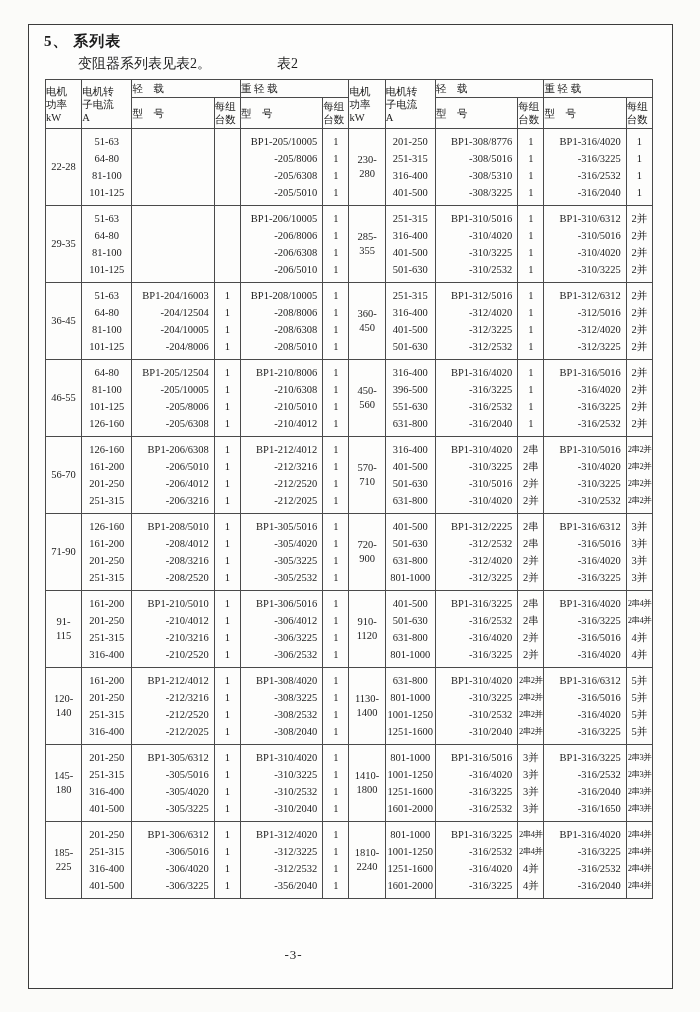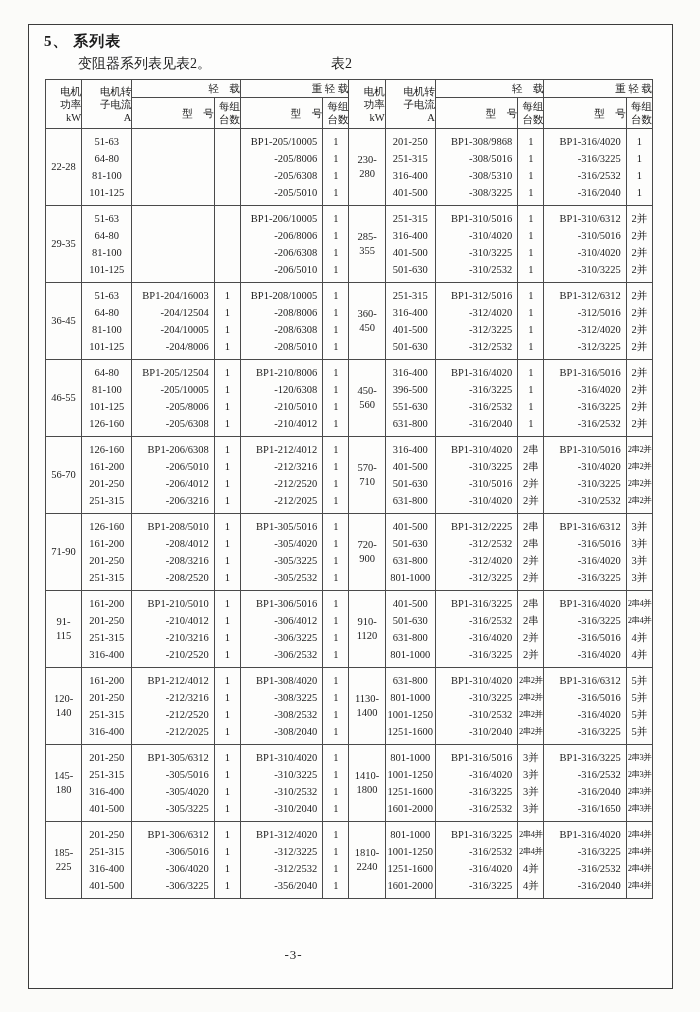--- a/index.html
+++ b/index.html
@@ -20,7 +20,7 @@
   .sub-row{
     margin:4px 0 6px 50px;font-size:14px;display:flex;align-items:flex-end;
   }
-  .table-label{margin-left:120px;font-size:14px;}
+  .table-label{margin-left:66px;font-size:14px;}
   table{
     border-collapse:collapse;table-layout:fixed;
     margin:2px auto 0 17px;width:608px;

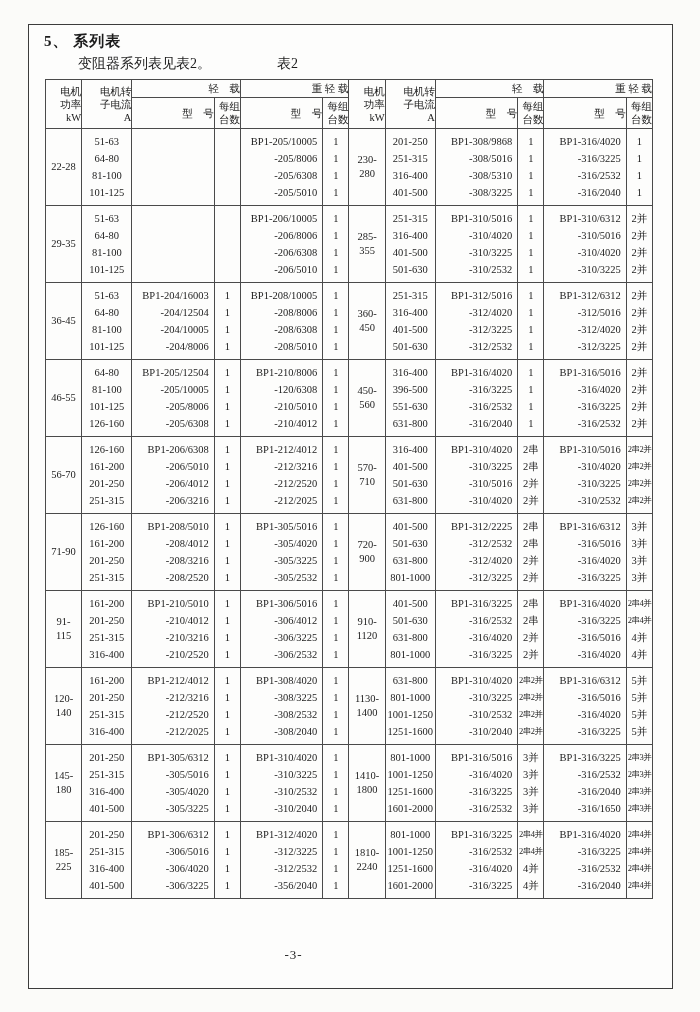--- a/index.html
+++ b/index.html
@@ -30,7 +30,7 @@
   th,td{border:1px solid #4a4a4a;padding:0;}
   th{
     font-weight:normal;font-size:10.5px;line-height:13px;
-    white-space:pre-line;text-align:right;vertical-align:middle;
+    white-space:pre-line;text-align:left;vertical-align:middle;
     padding:2px 0;
   }
   td.power{

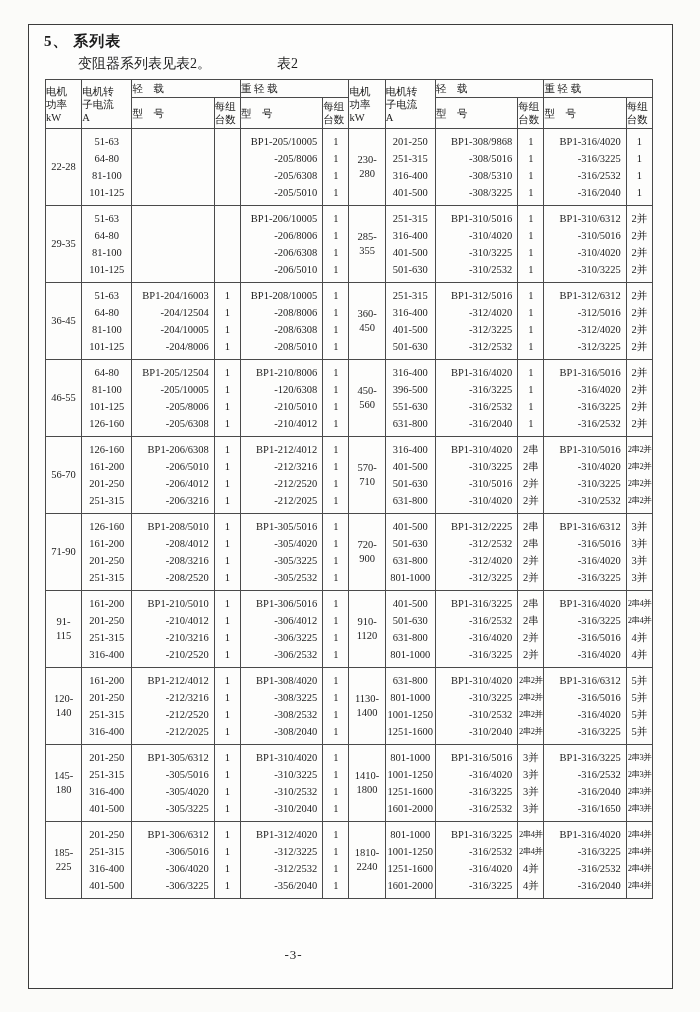--- a/index.html
+++ b/index.html
@@ -151,7 +151,7 @@
             <div class="c-cur">401-500</div>
           </td>
           <td class="stack">
-            <div class="c-model">BP1-308/9868</div>
+            <div class="c-model">BP1-308/8776</div>
             <div class="c-model">-308/5016</div>
             <div class="c-model">-308/5310</div>
             <div class="c-model">-308/3225</div>

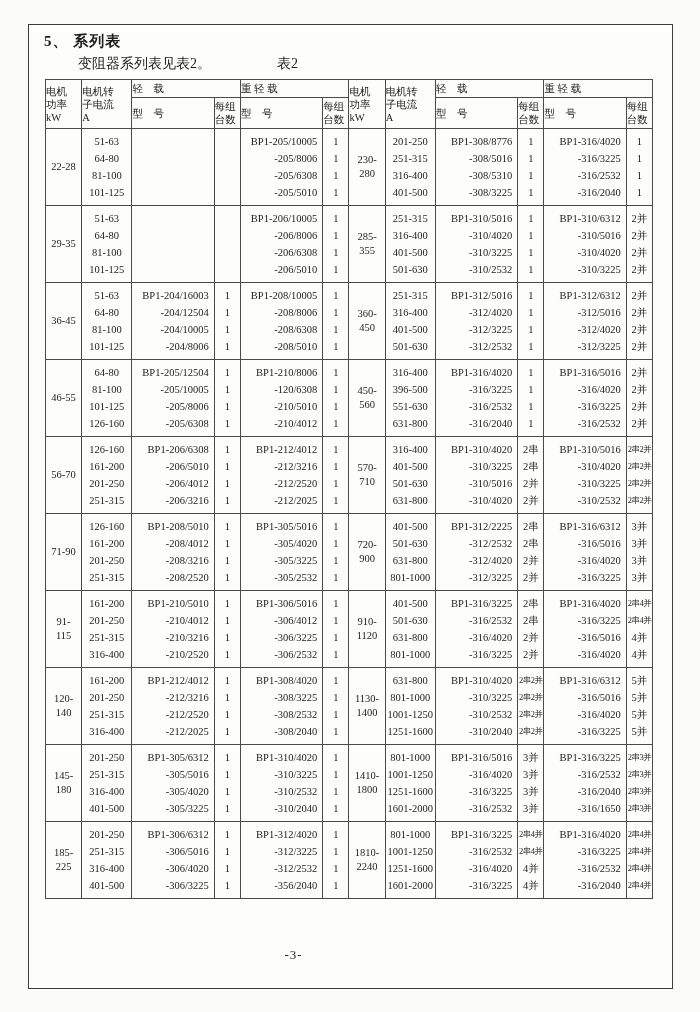--- a/index.html
+++ b/index.html
@@ -327,7 +327,7 @@
           </td>
           <td class="stack">
             <div class="c-model">BP1-210/8006</div>
-            <div class="c-model">-120/6308</div>
+            <div class="c-model">-210/6308</div>
             <div class="c-model">-210/5010</div>
             <div class="c-model">-210/4012</div>
           </td>

